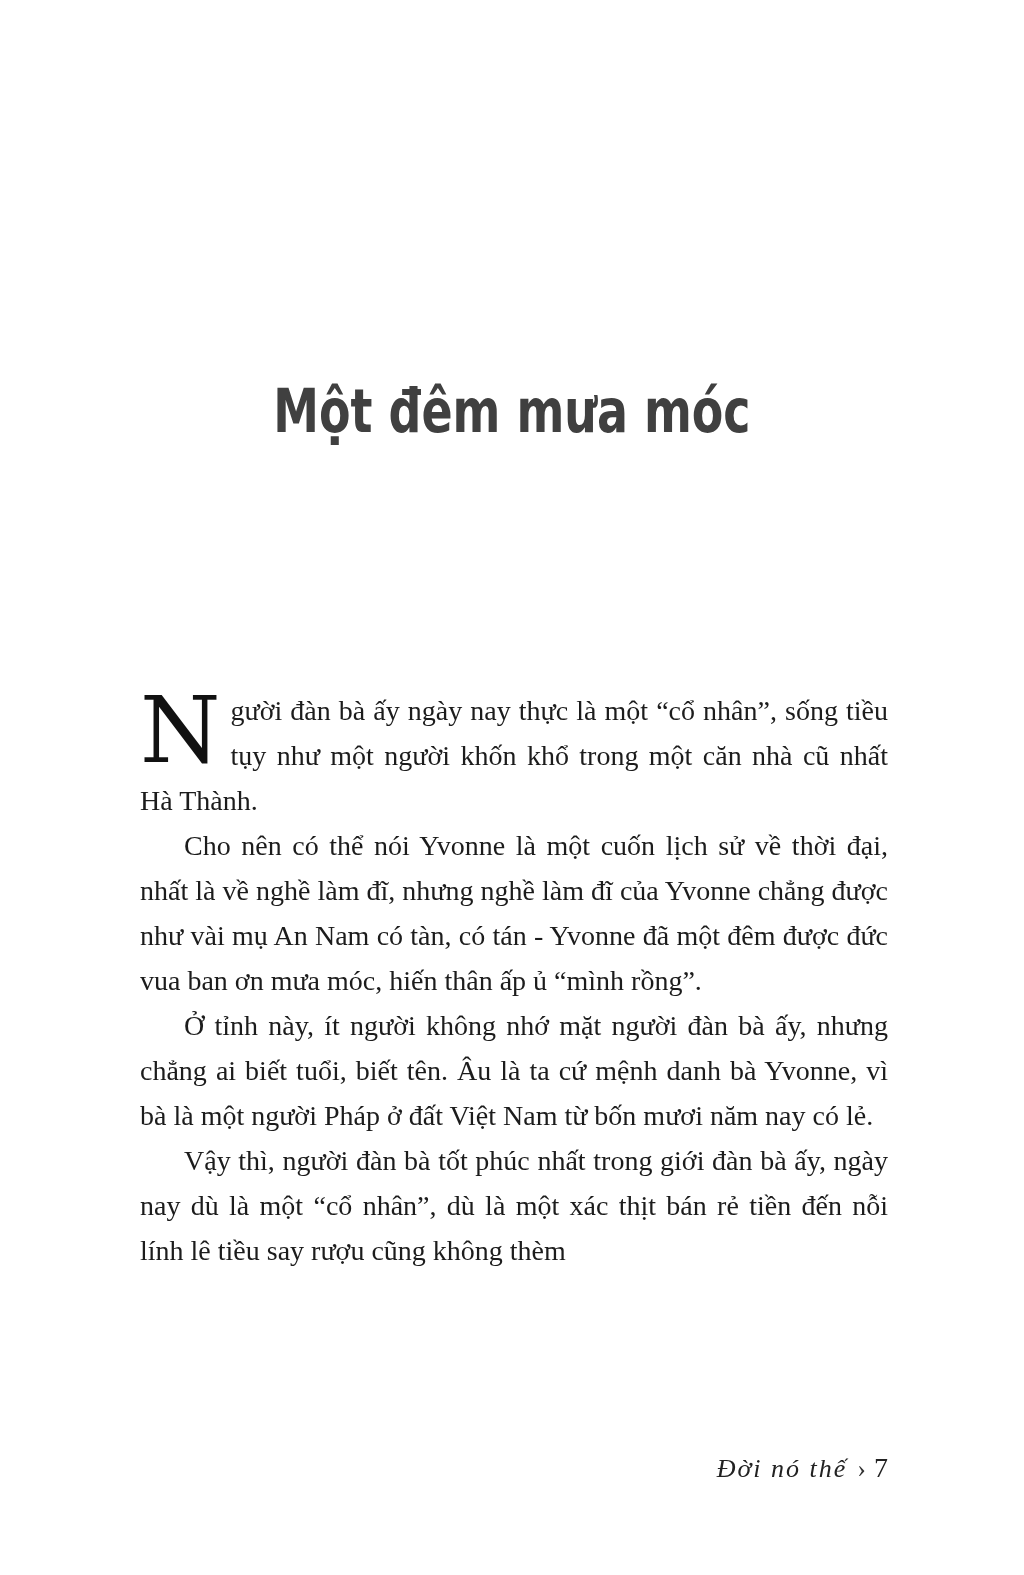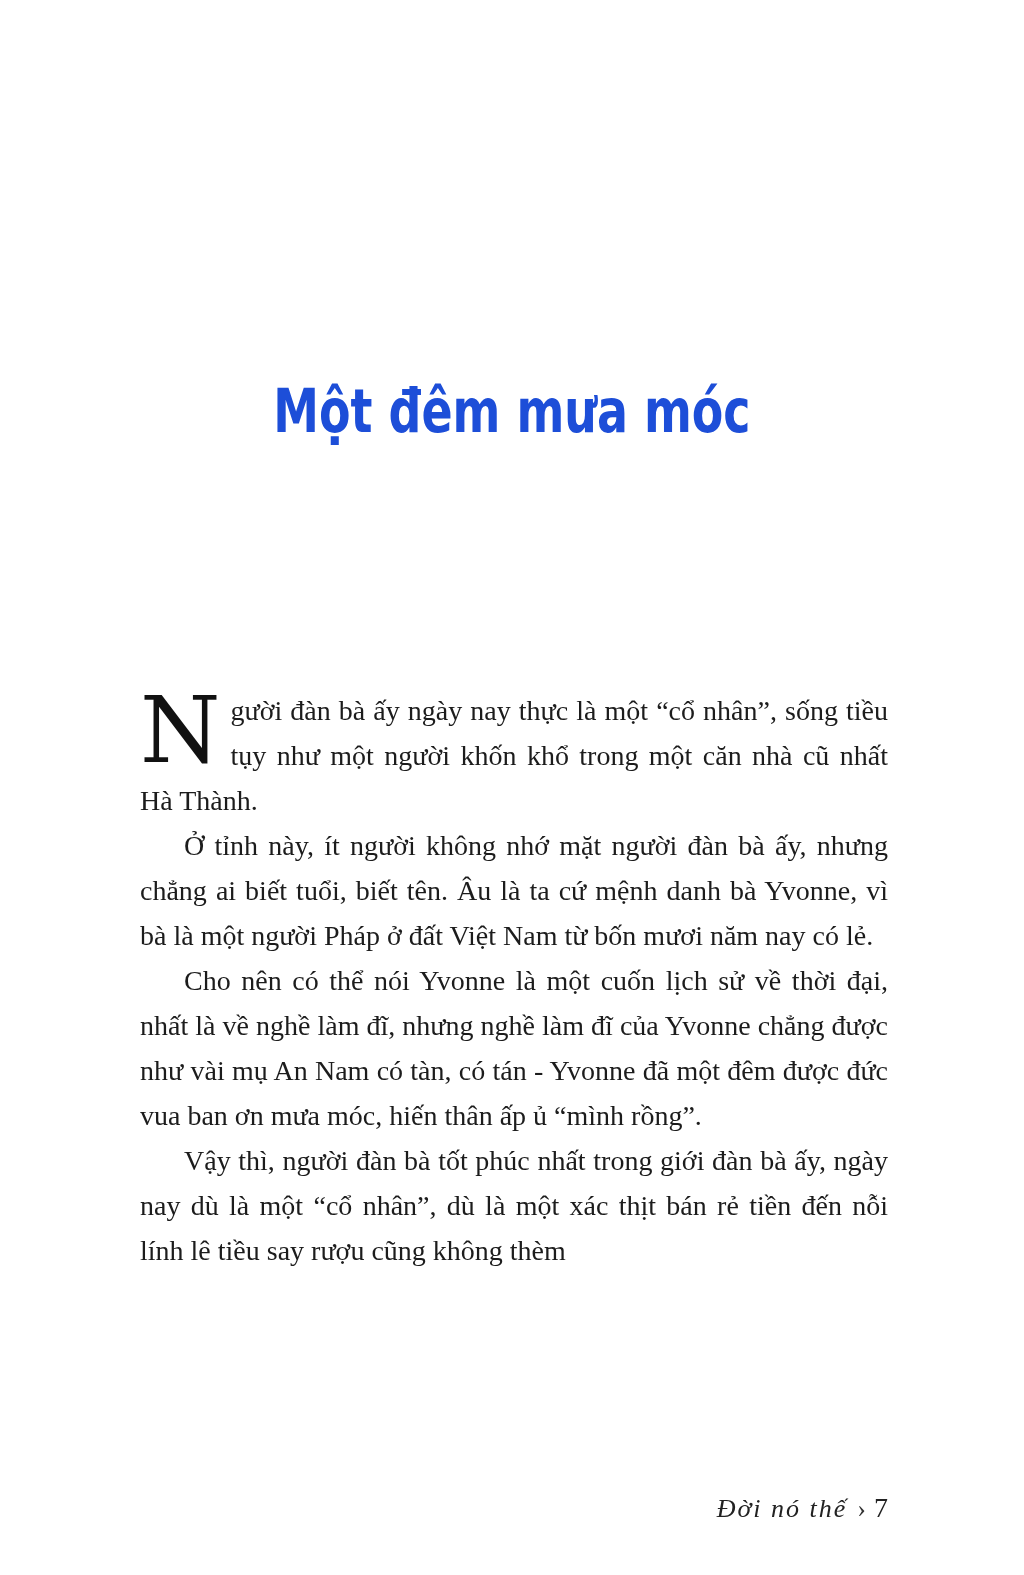--- a/index.html
+++ b/index.html
@@ -26,7 +26,7 @@
     font-weight: bold;
     font-size: 56px;
     letter-spacing: 0px;
-    color: #1d4ed8;
+    color: #404040;
   }
   .chapter-title .inner {
     display: inline-block;

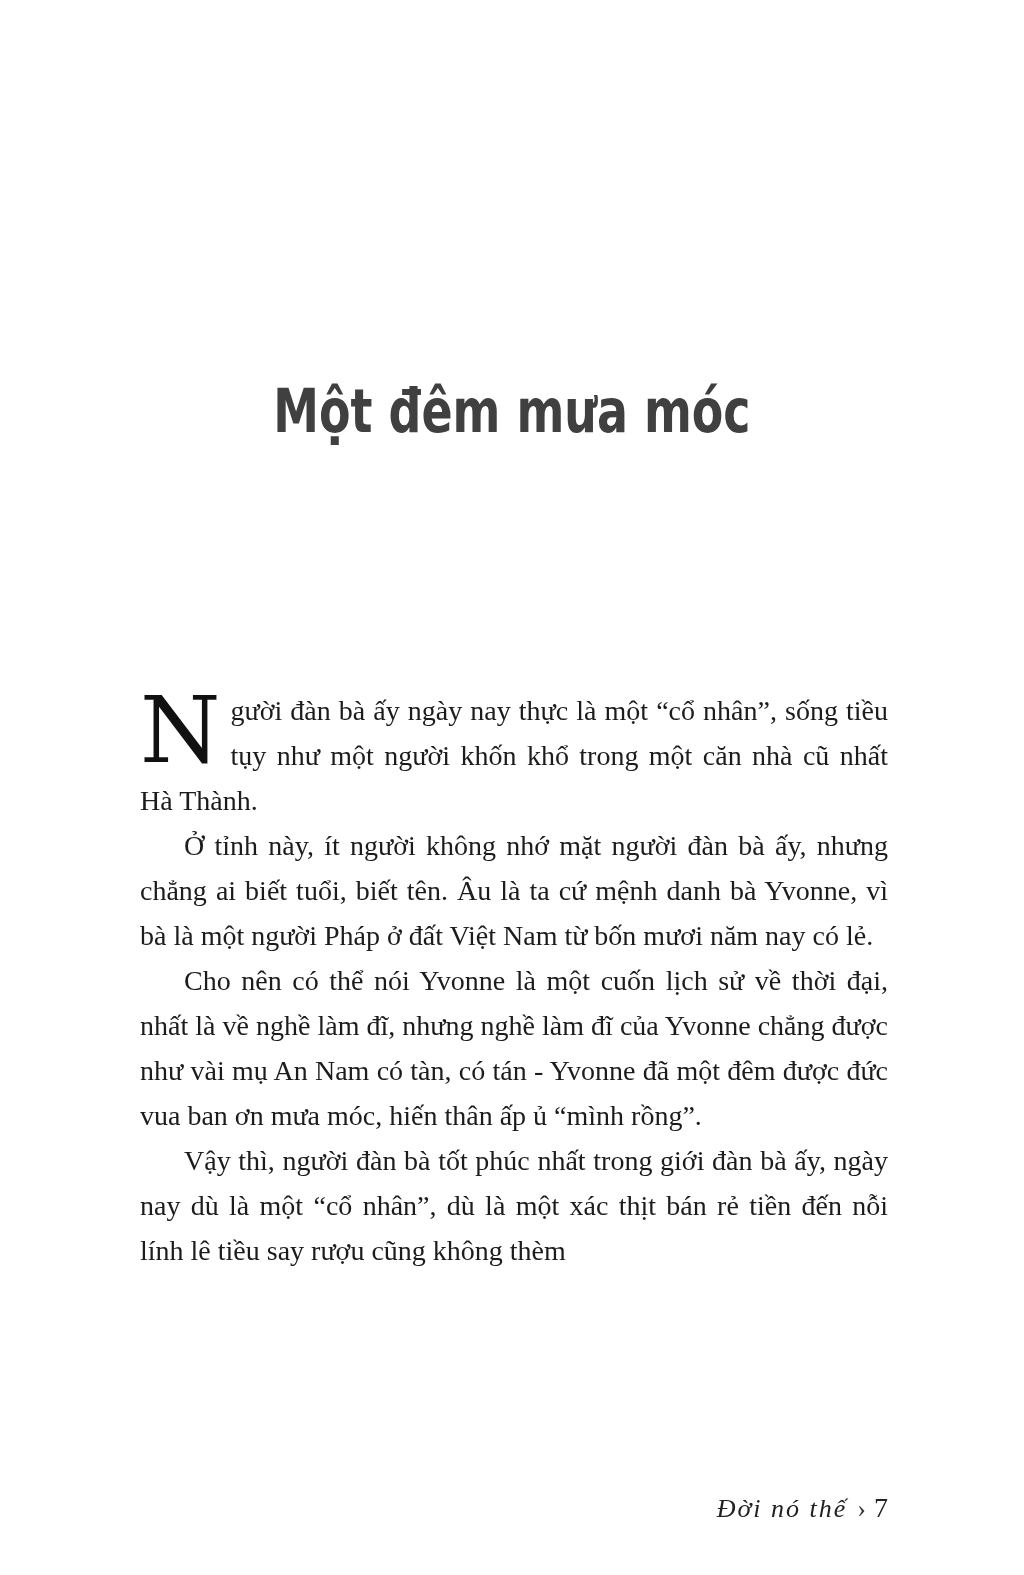--- a/index.html
+++ b/index.html
@@ -90,8 +90,8 @@
 
   <div class="body-text">
       <p class="para first"><span class="dropcap">N</span>gười đàn bà ấy ngày nay thực là một “cổ nhân”, sống tiều tụy như một người khốn khổ trong một căn nhà cũ nhất Hà Thành.</p>
+      <p class="para">Cho nên có thể nói Yvonne là một cuốn lịch sử về thời đại, nhất là về nghề làm đĩ, nhưng nghề làm đĩ của Yvonne chẳng được như vài mụ An Nam có tàn, có tán - Yvonne đã một đêm được đức vua ban ơn mưa móc, hiến thân ấp ủ “mình rồng”.</p>
       <p class="para">Ở tỉnh này, ít người không nhớ mặt người đàn bà ấy, nhưng chẳng ai biết tuổi, biết tên. Âu là ta cứ mệnh danh bà Yvonne, vì bà là một người Pháp ở đất Việt Nam từ bốn mươi năm nay có lẻ.</p>
-      <p class="para">Cho nên có thể nói Yvonne là một cuốn lịch sử về thời đại, nhất là về nghề làm đĩ, nhưng nghề làm đĩ của Yvonne chẳng được như vài mụ An Nam có tàn, có tán - Yvonne đã một đêm được đức vua ban ơn mưa móc, hiến thân ấp ủ “mình rồng”.</p>
       <p class="para">Vậy thì, người đàn bà tốt phúc nhất trong giới đàn bà ấy, ngày nay dù là một “cổ nhân”, dù là một xác thịt bán rẻ tiền đến nỗi lính lê tiều say rượu cũng không thèm</p>
     </div>
 

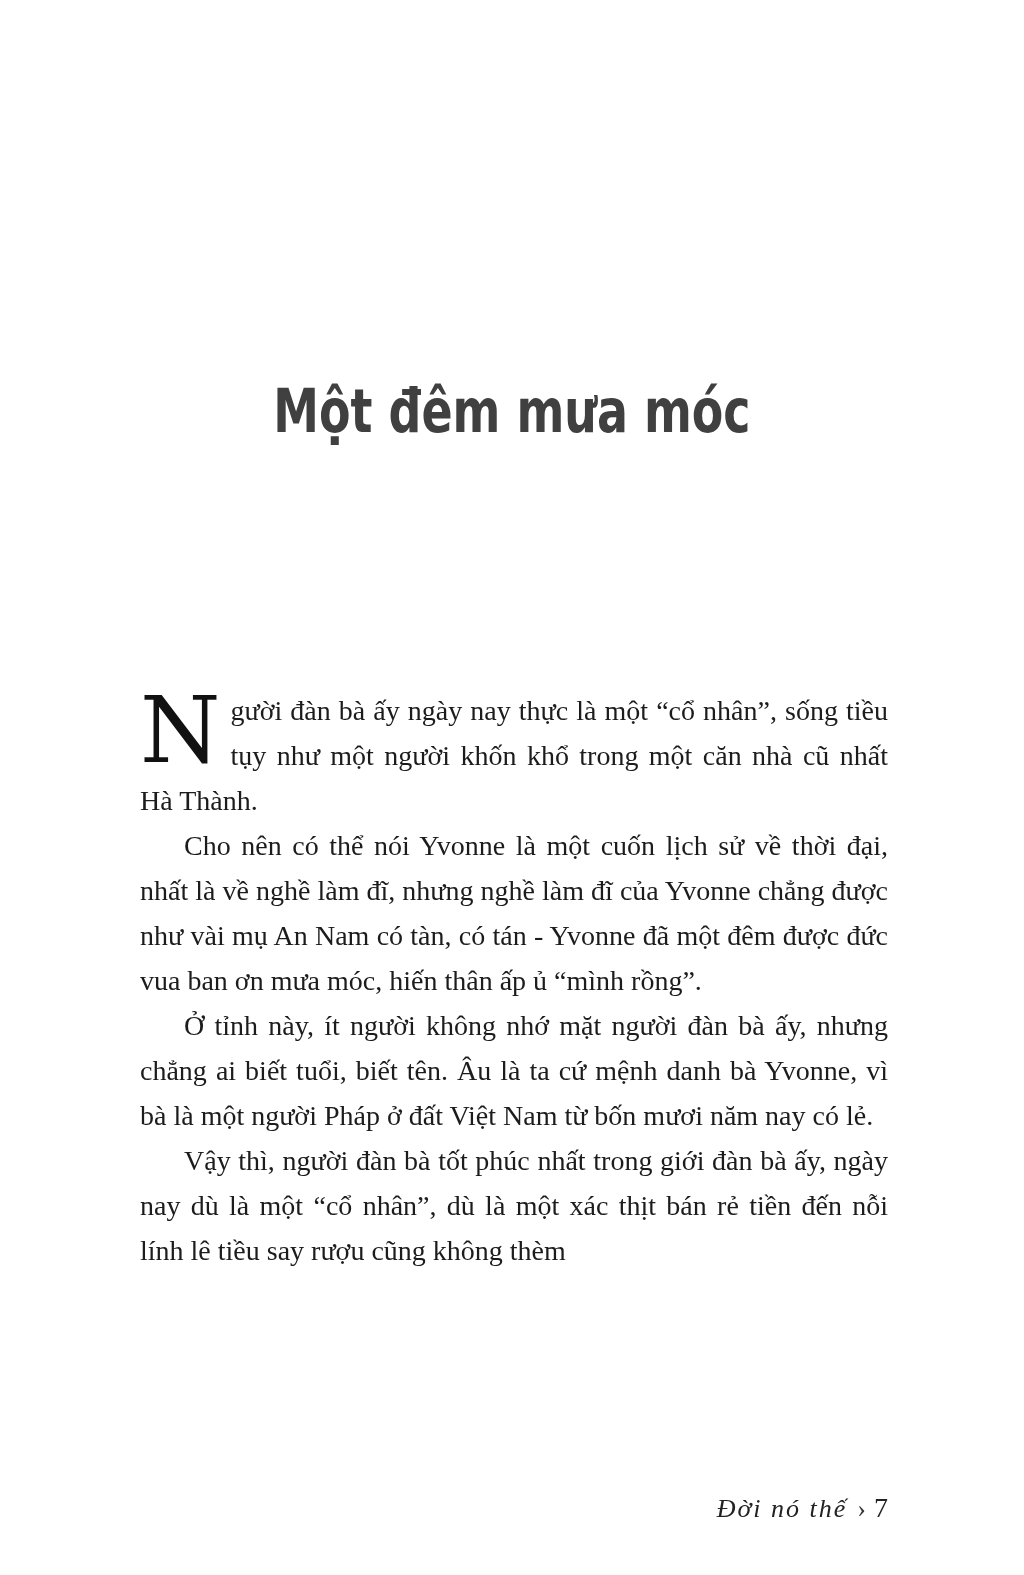--- a/index.html
+++ b/index.html
@@ -65,7 +65,6 @@
     font-size: 26px;
     color: #222222;
     white-space: nowrap;
-    margin-top: 40px;
   }
   .footer .running-title {
     font-style: italic;

